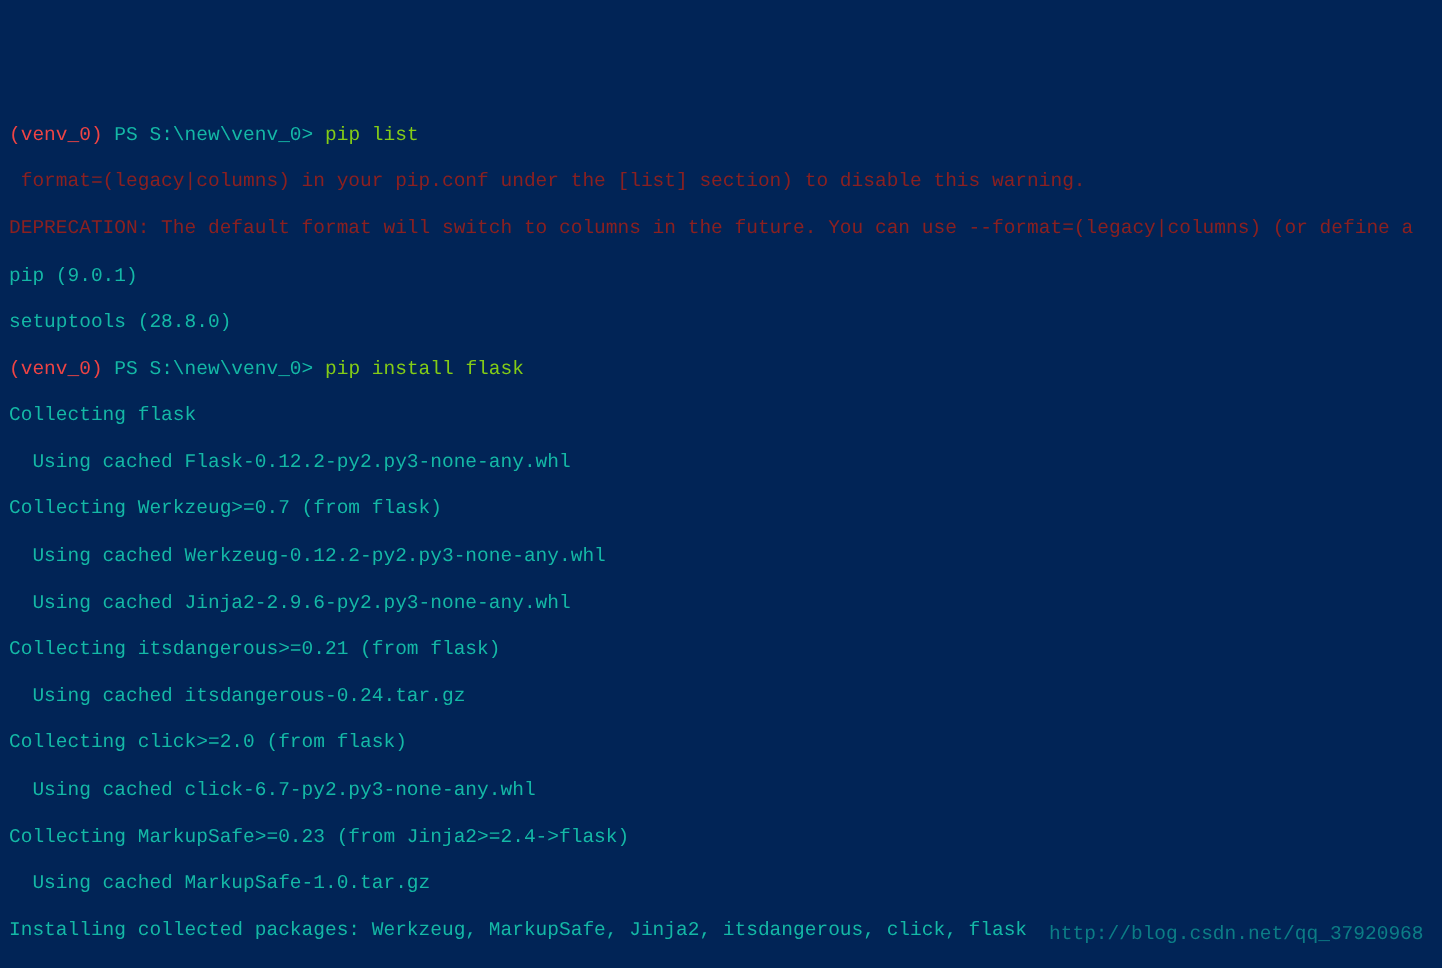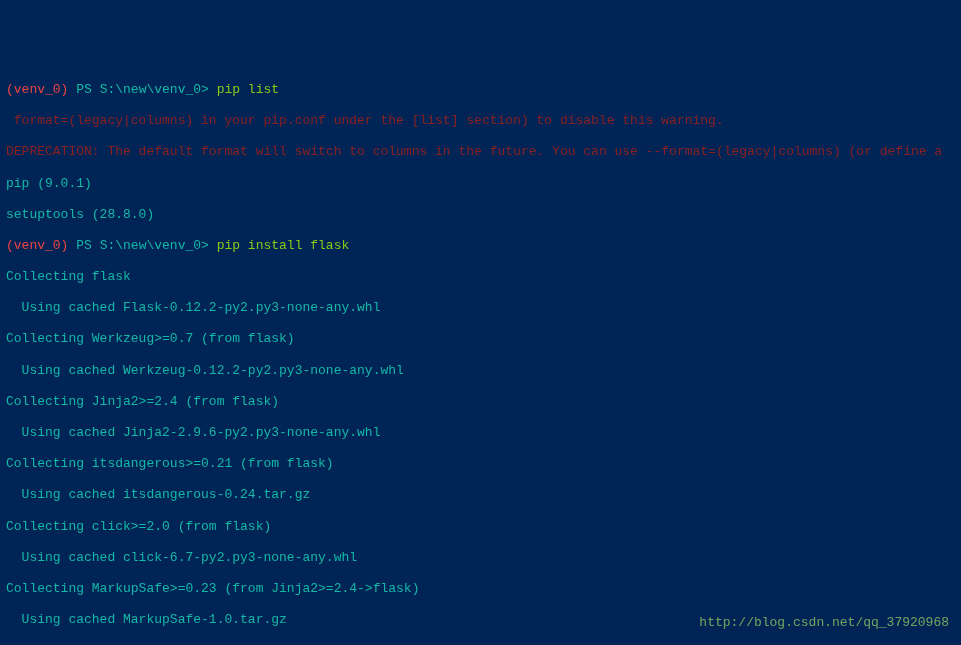--- a/index.html
+++ b/index.html
@@ -52,7 +52,6 @@
 <span class="line white">  Using cached Flask-0.12.2-py2.py3-none-any.whl</span>
 <span class="line white">Collecting Werkzeug&gt;=0.7 (from flask)</span>
 <span class="line white">  Using cached Werkzeug-0.12.2-py2.py3-none-any.whl</span>
-<span class="line white">Collecting Jinja2&gt;=2.4 (from flask)</span>
 <span class="line white">  Using cached Jinja2-2.9.6-py2.py3-none-any.whl</span>
 <span class="line white">Collecting itsdangerous&gt;=0.21 (from flask)</span>
 <span class="line white">  Using cached itsdangerous-0.24.tar.gz</span>

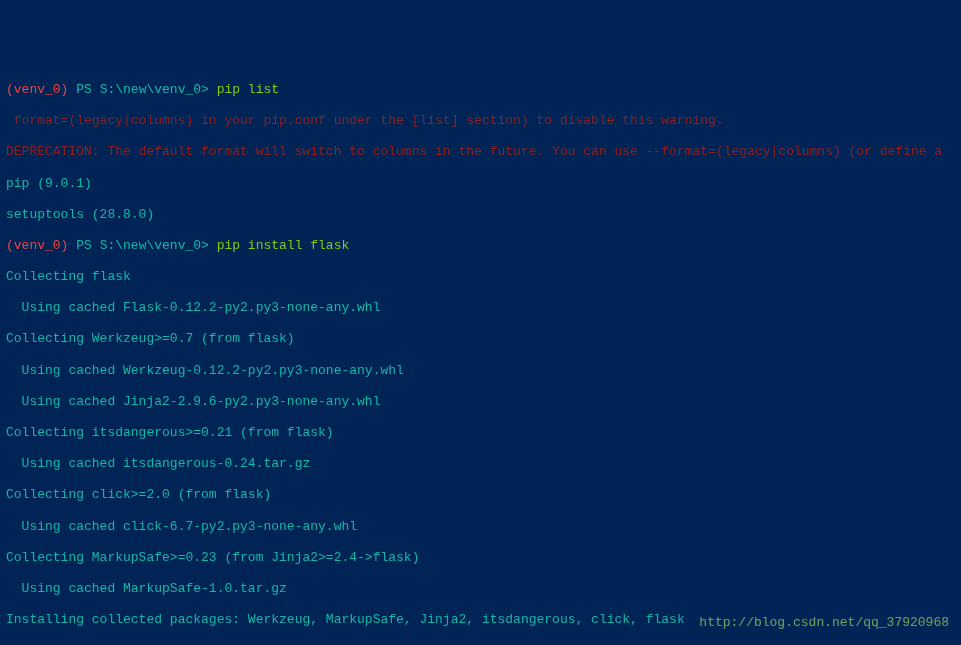--- a/index.html
+++ b/index.html
@@ -31,7 +31,7 @@
       position: absolute;
       right: 12px;
       bottom: 14px;
-      color: #bef264;
+      color: #14b8a6;
       font-size: 13px;
       opacity: 0.6;
     }

